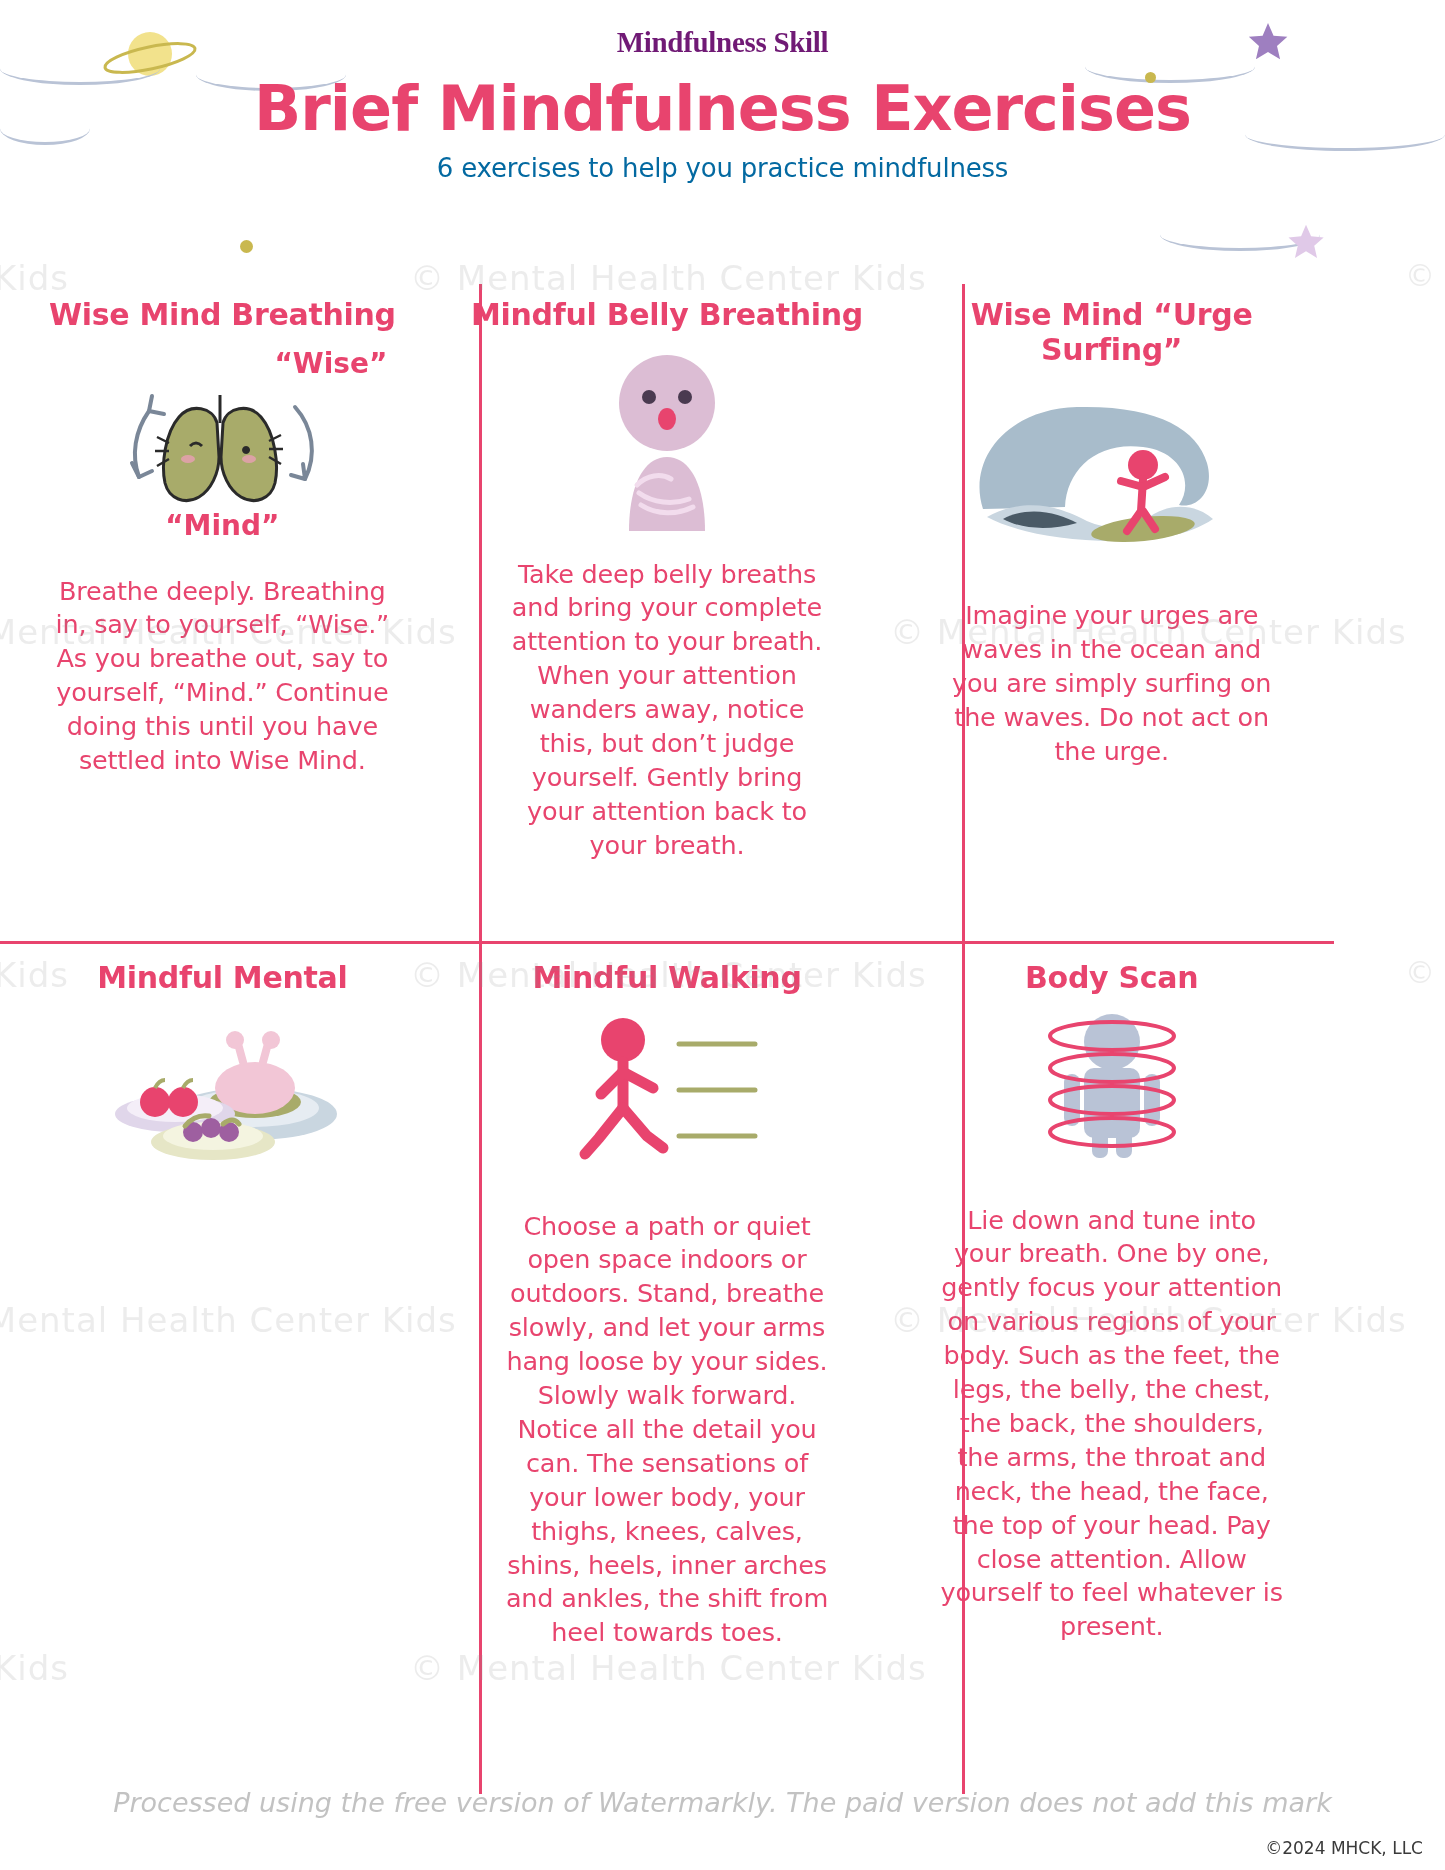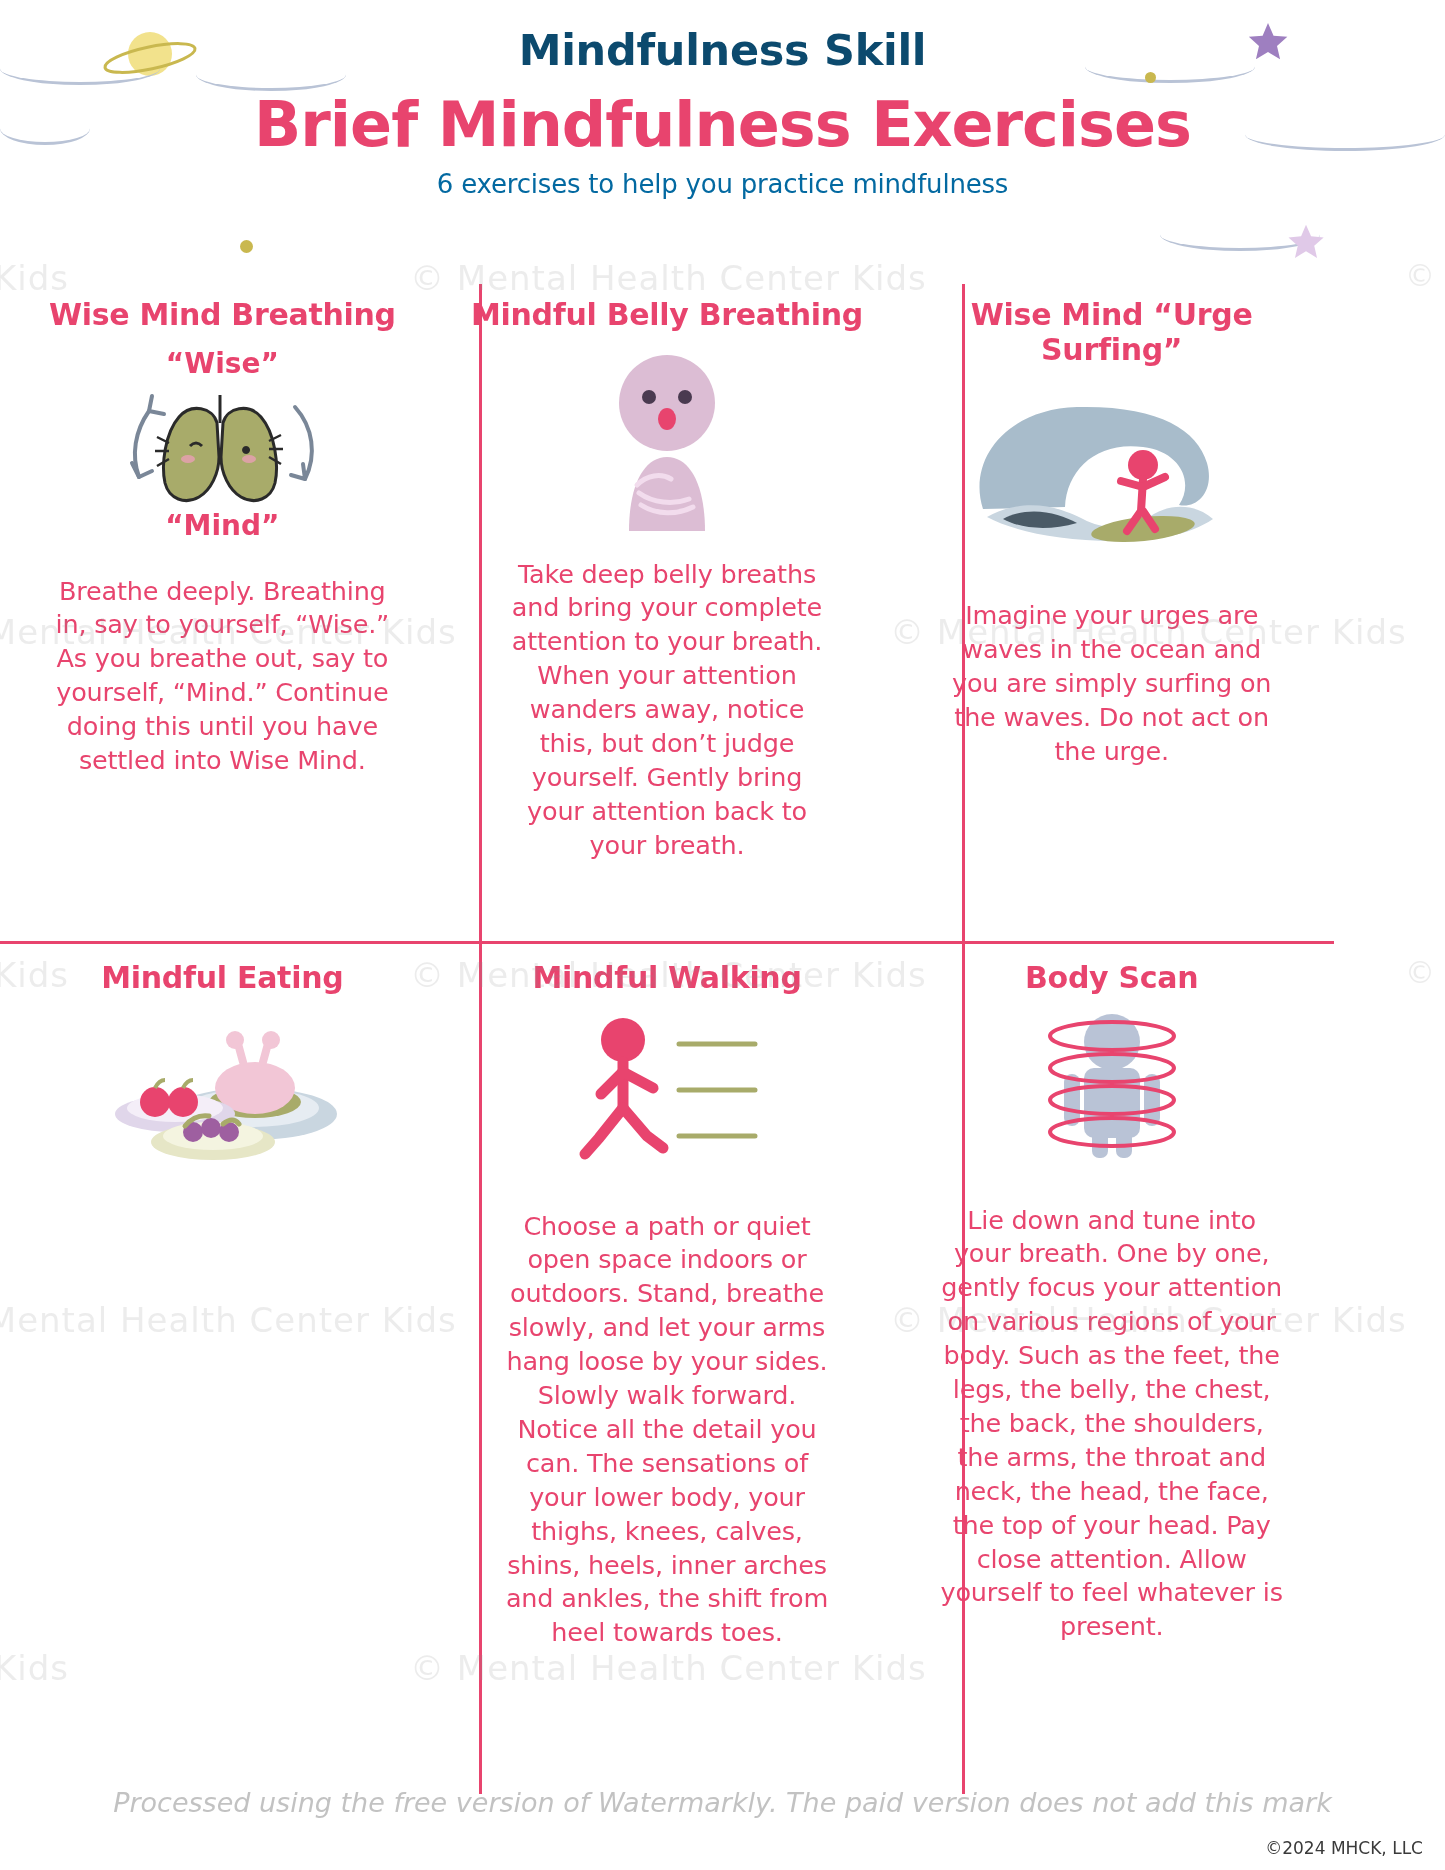--- a/index.html
+++ b/index.html
@@ -43,11 +43,12 @@
     z-index: 3;
   }
   .title-small {
-    font-size: 43px;
+    font-size: 29px;
     font-weight: bold;
-    color: #0c4a6e;
+    color: #701a75;
     letter-spacing: -0.3px;
     line-height: 1.12;
+    font-family: Liberation Serif, serif;
   }
   .title-big {
     font-size: 62px;

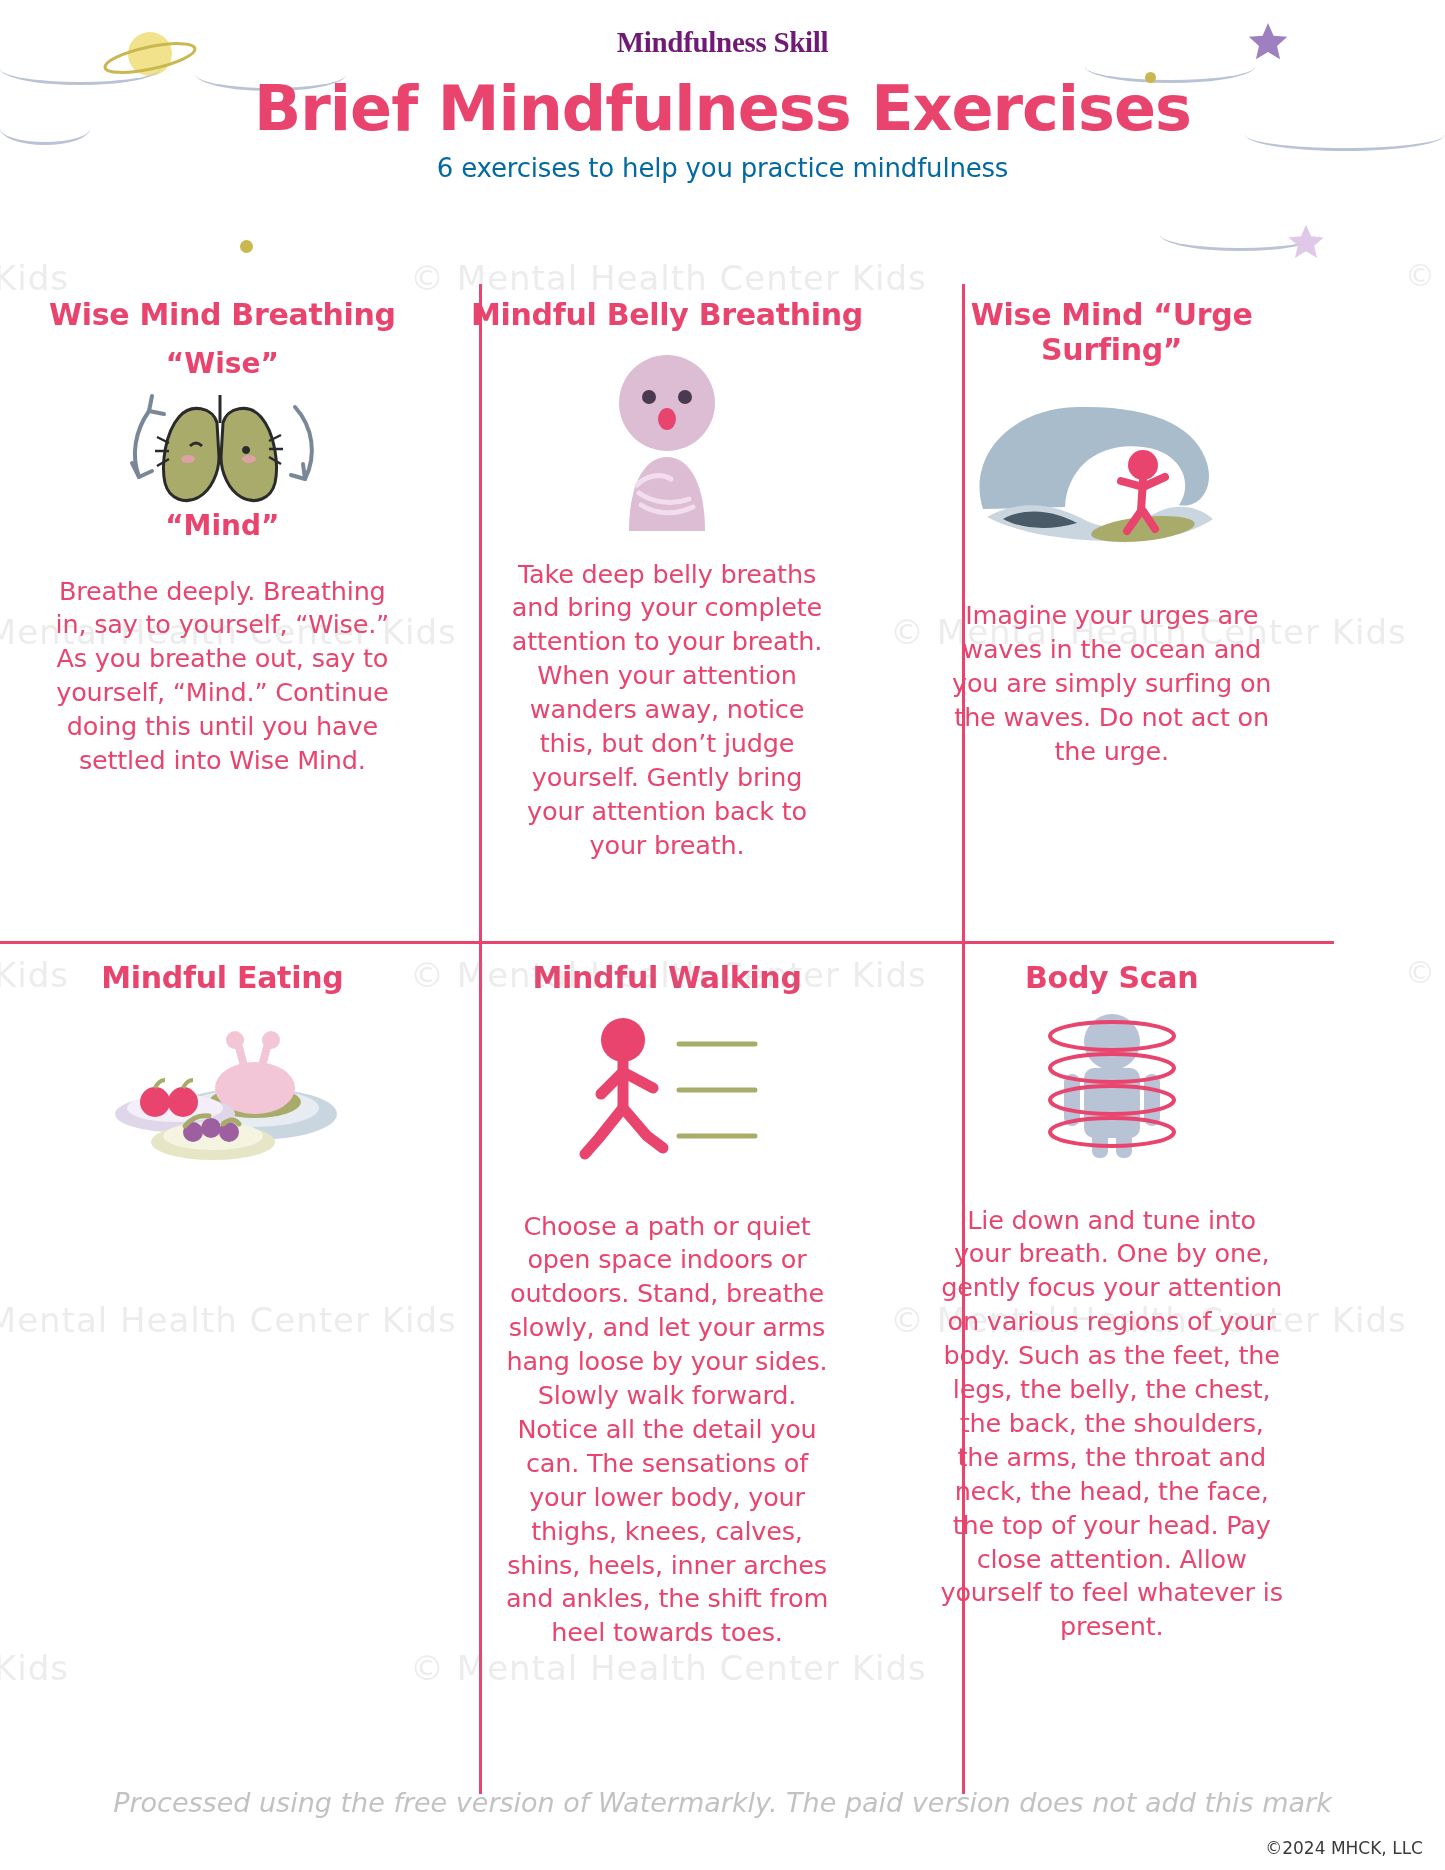--- a/index.html
+++ b/index.html
@@ -219,7 +219,7 @@
       <div class="cell-title">Wise Mind Breathing</div>
       <div class="art" style="margin-top:14px;">
         <div class="lungs-wrap">
-          <div class="quote-word" style="top:0;">“Wise”</div>
+          <div class="quote-word" style="top:0;text-align:right;">“Wise”</div>
           <div class="quote-word" style="top:162px;">“Mind”</div>
           <svg width="330" height="200" viewBox="0 0 330 200">
 

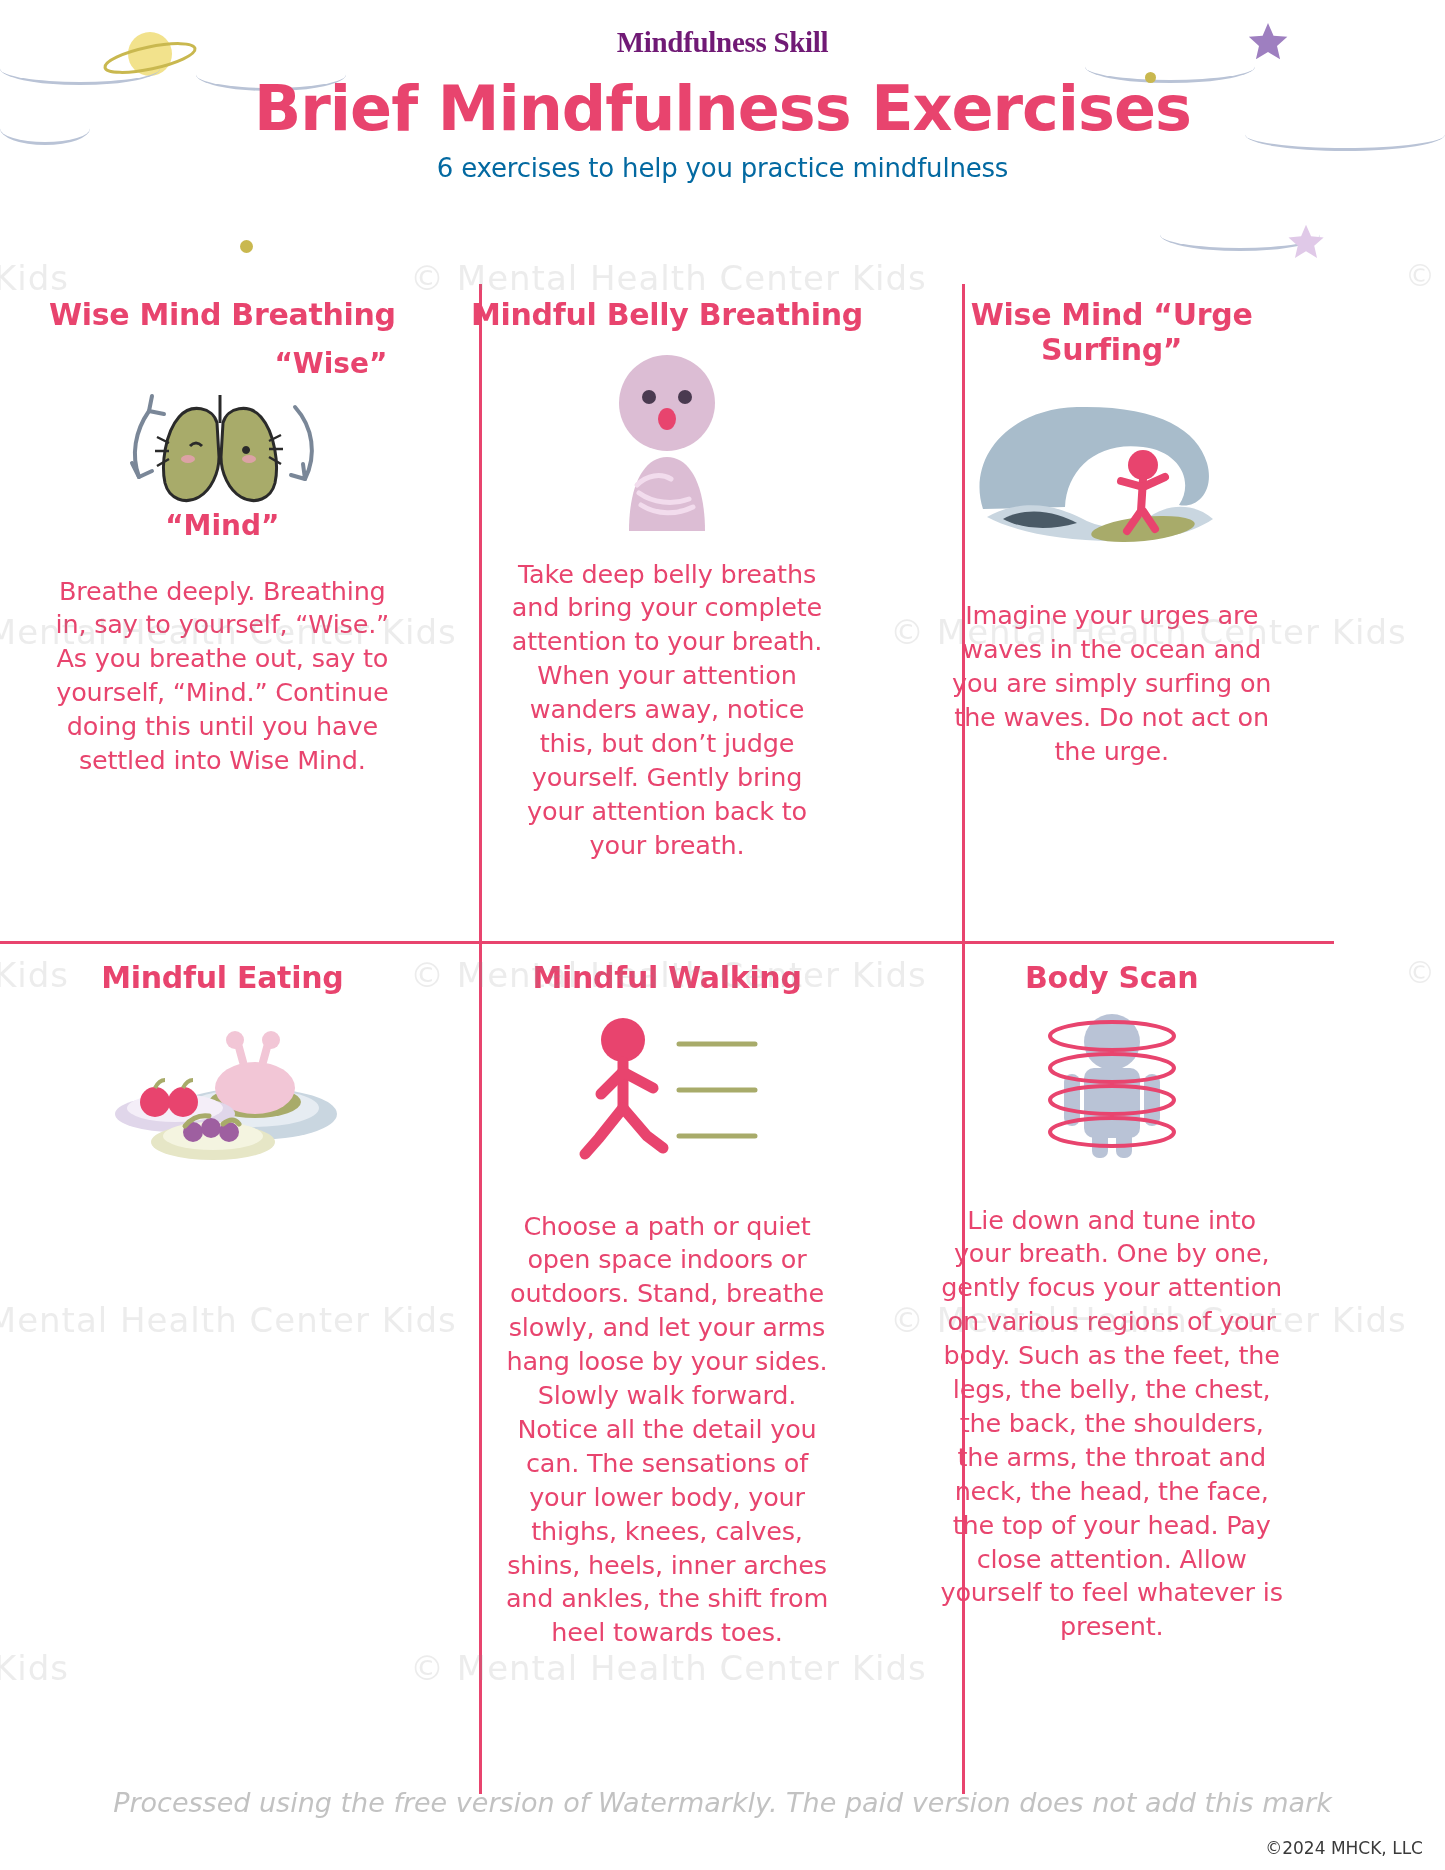--- a/index.html
+++ b/index.html
@@ -280,7 +280,7 @@
     </div>
 
     <div class="cell" style="padding-top:18px;">
-      <div class="cell-title">Mindful Eating</div>
+      <div class="cell-title">Mindful Mental</div>
       <div class="art" style="margin-top:22px;">
         <svg width="330" height="150" viewBox="0 0 330 150">
           <ellipse cx="196" cy="96" rx="84" ry="26" fill="#c9d6e0"></ellipse>

